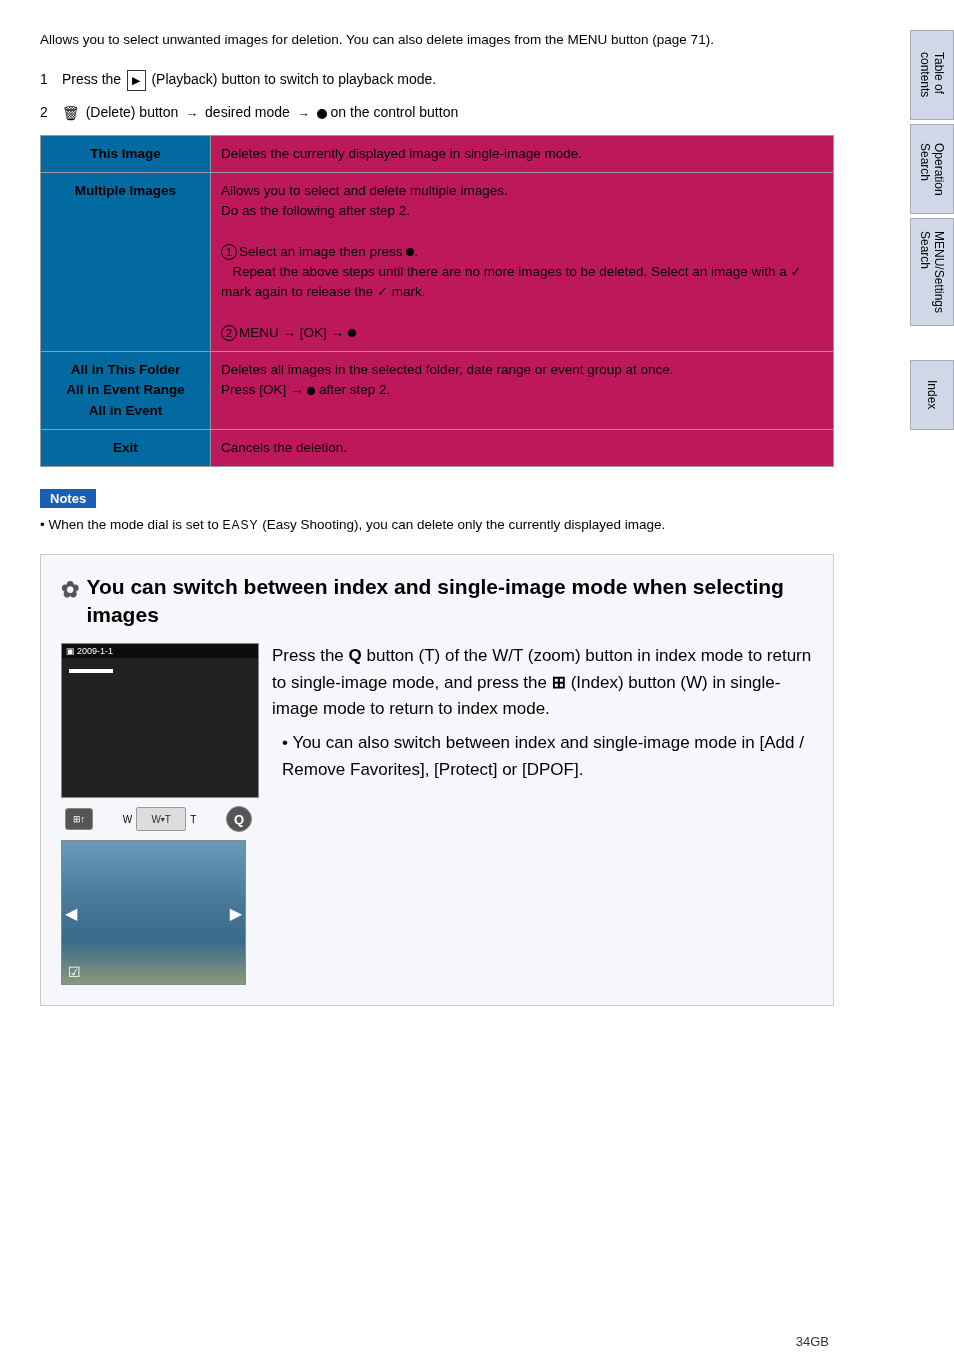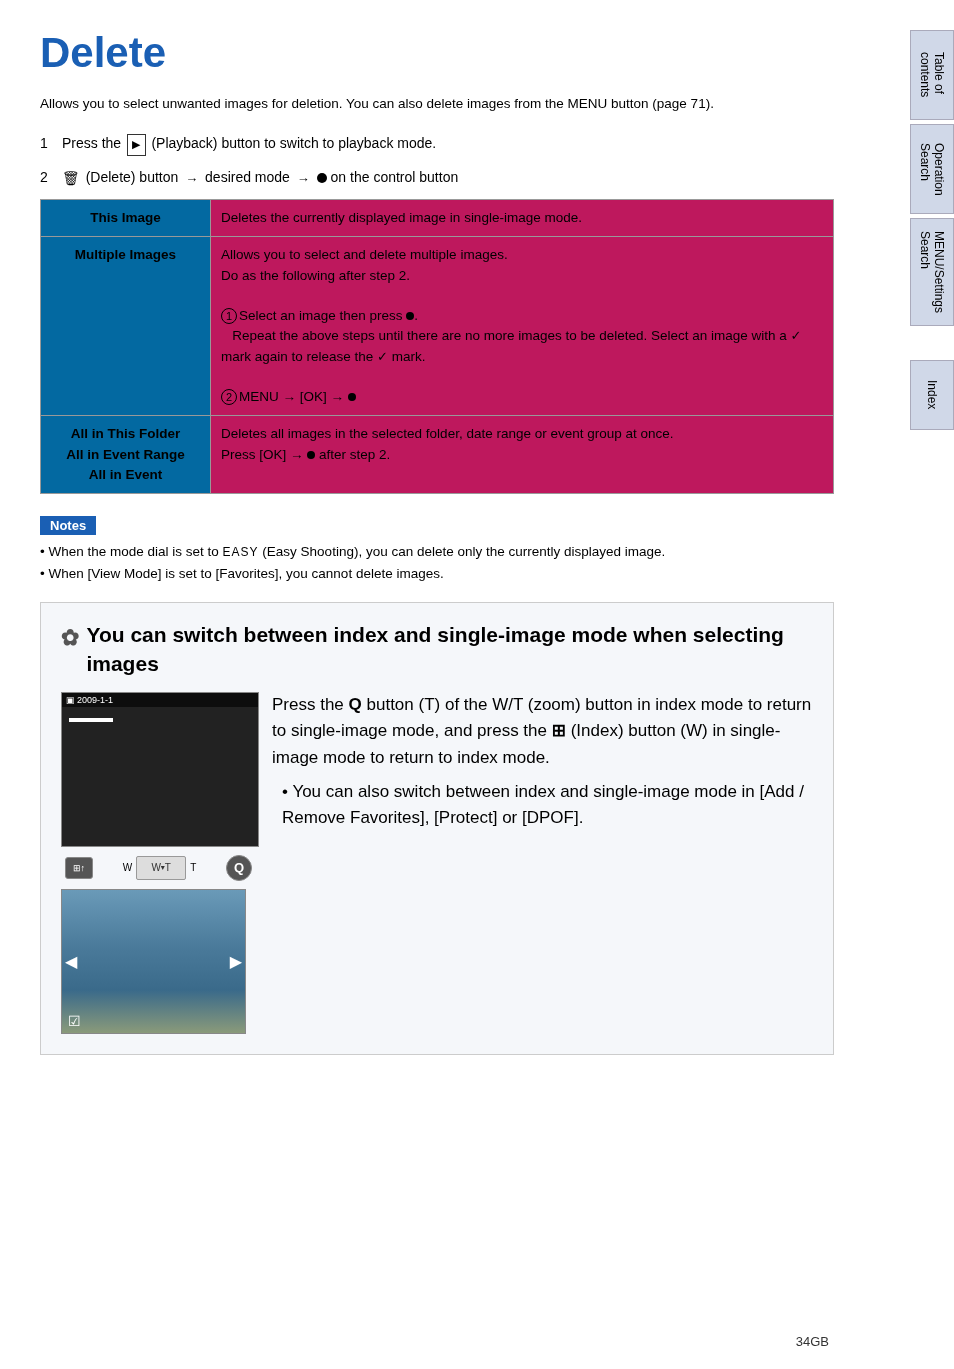--- a/index.html
+++ b/index.html
@@ -420,7 +420,6 @@
 
 <div class="main-content">
 
-  <div class="page-title">Delete</div>
 
   <p class="intro-text">Allows you to select unwanted images for deletion. You can also delete images from the MENU button (page 71).</p>
 

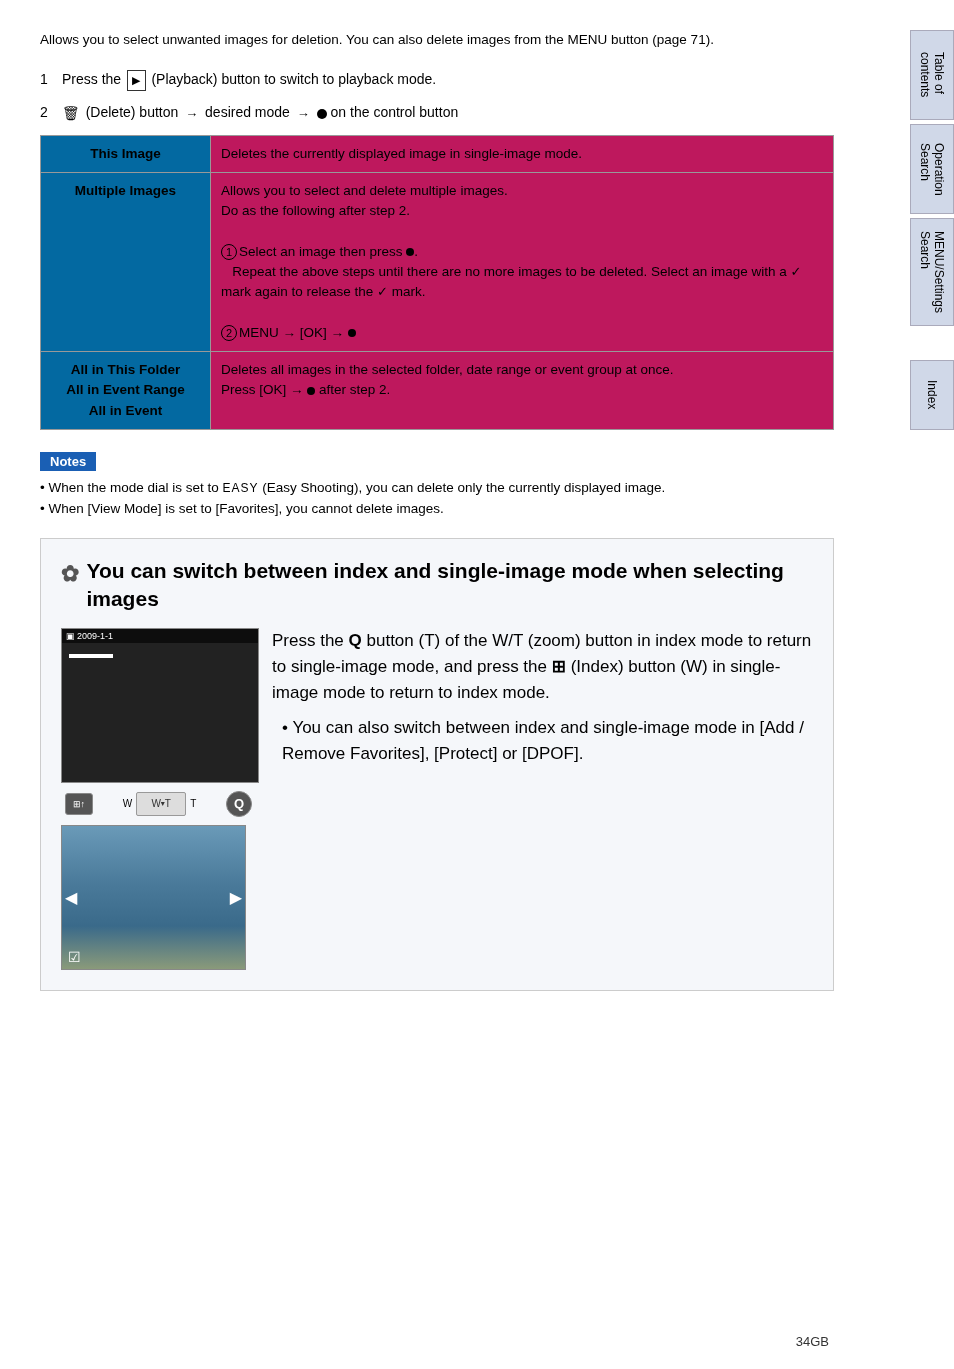--- a/index.html
+++ b/index.html
@@ -465,6 +465,10 @@
           Press [OK] → <span class="bullet-circle" style="width:8px;height:8px;"></span> after step 2.
         </td>
       </tr>
+      <tr>
+        <th>Exit</th>
+        <td>Cancels the deletion.</td>
+      </tr>
     </tbody>
   </table>
 

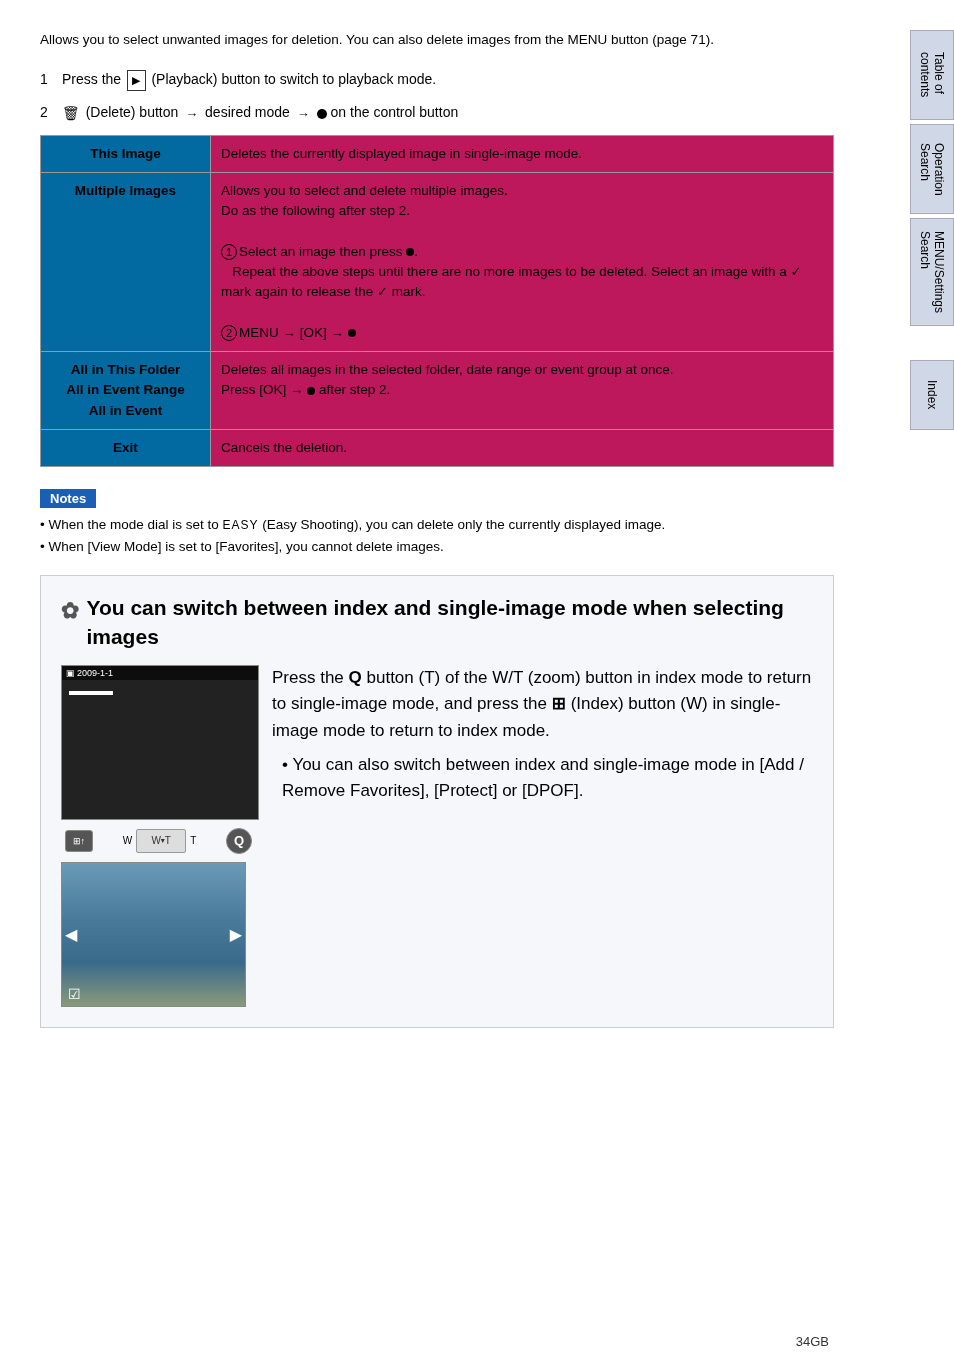--- a/index.html
+++ b/index.html
@@ -476,7 +476,6 @@
     <div class="notes-badge">Notes</div>
     <ul class="notes-list">
       <li>When the mode dial is set to <span class="easy-text">EASY</span> (Easy Shooting), you can delete only the currently displayed image.</li>
-      <li>When [View Mode] is set to [Favorites], you cannot delete images.</li>
     </ul>
   </div>
 

